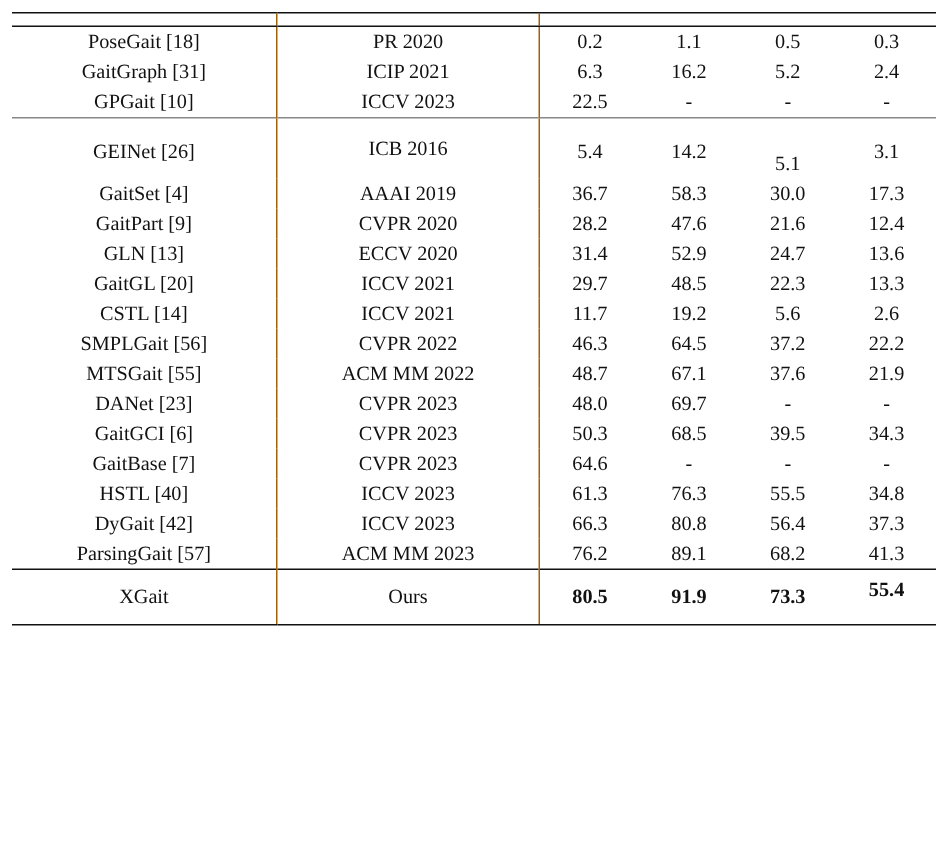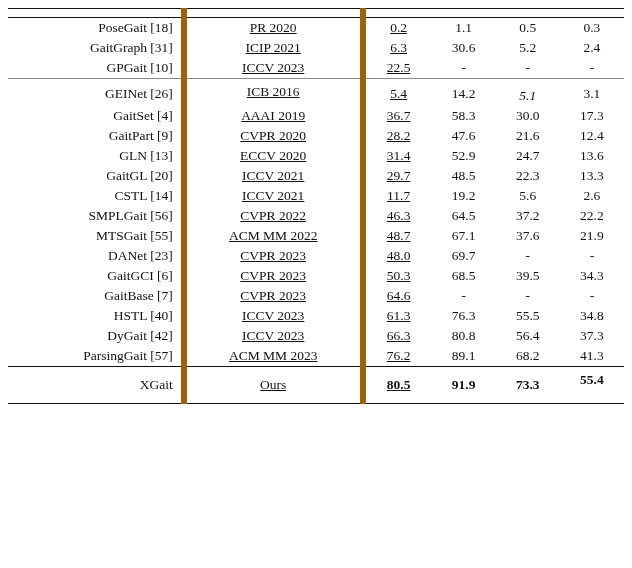--- a/index.html
+++ b/index.html
@@ -35,7 +35,7 @@
       padding: 2px 8px;
     }
     td.method-cell {
-      text-align: right;
+      text-align: center;
     }
     .col-divider {
       border-left: 6px solid #a16207;

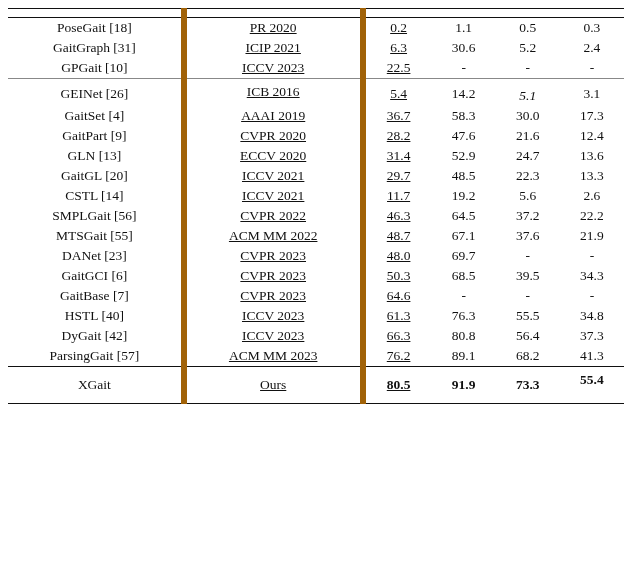--- a/index.html
+++ b/index.html
@@ -38,8 +38,7 @@
       text-align: center;
     }
     .col-divider {
-      border-left: 6px solid #a16207;
-      text-decoration: underline;
+      border-left: 1px solid #a16207;
     }
   </style>
 </head>

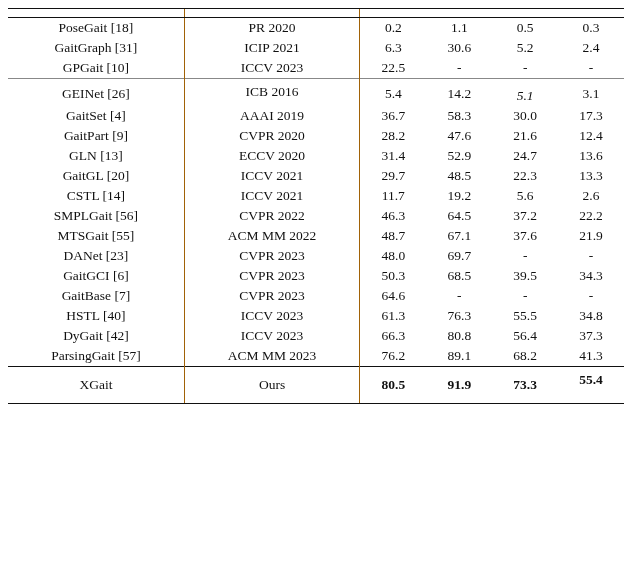--- a/index.html
+++ b/index.html
@@ -68,7 +68,7 @@
         <td class="method-cell">GaitGraph [31]</td>
         <td class="col-divider">ICIP 2021</td>
         <td class="col-divider">6.3</td>
-        <td>30.6</td>
+        <td>16.2</td>
         <td>5.2</td>
         <td>2.4</td>
       </tr>

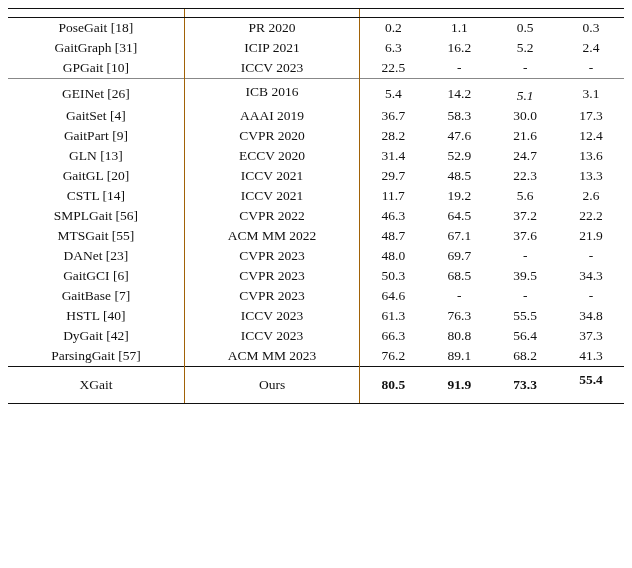--- a/index.html
+++ b/index.html
@@ -85,7 +85,7 @@
         <td class="col-divider" style="border-top: 1px solid rgb(136, 136, 136); padding-top: 1px;">ICB 2016</td>
         <td class="col-divider" style="border-top: 1px solid rgb(136, 136, 136); padding-top: 5px; margin-top: 20px;">5.4</td>
         <td style="border-top: 1px solid rgb(136, 136, 136); padding-top: 5px;">14.2</td>
-        <td style="border-top: 1px solid rgb(136, 136, 136); padding-top: 9px; font-style: italic;">5.1</td>
+        <td style="border-top: 1px solid rgb(136, 136, 136); padding-top: 22px;">5.1</td>
         <td style="border-top: 1px solid rgb(136, 136, 136); padding-top: 5px;">3.1</td>
       </tr>
       <tr>

